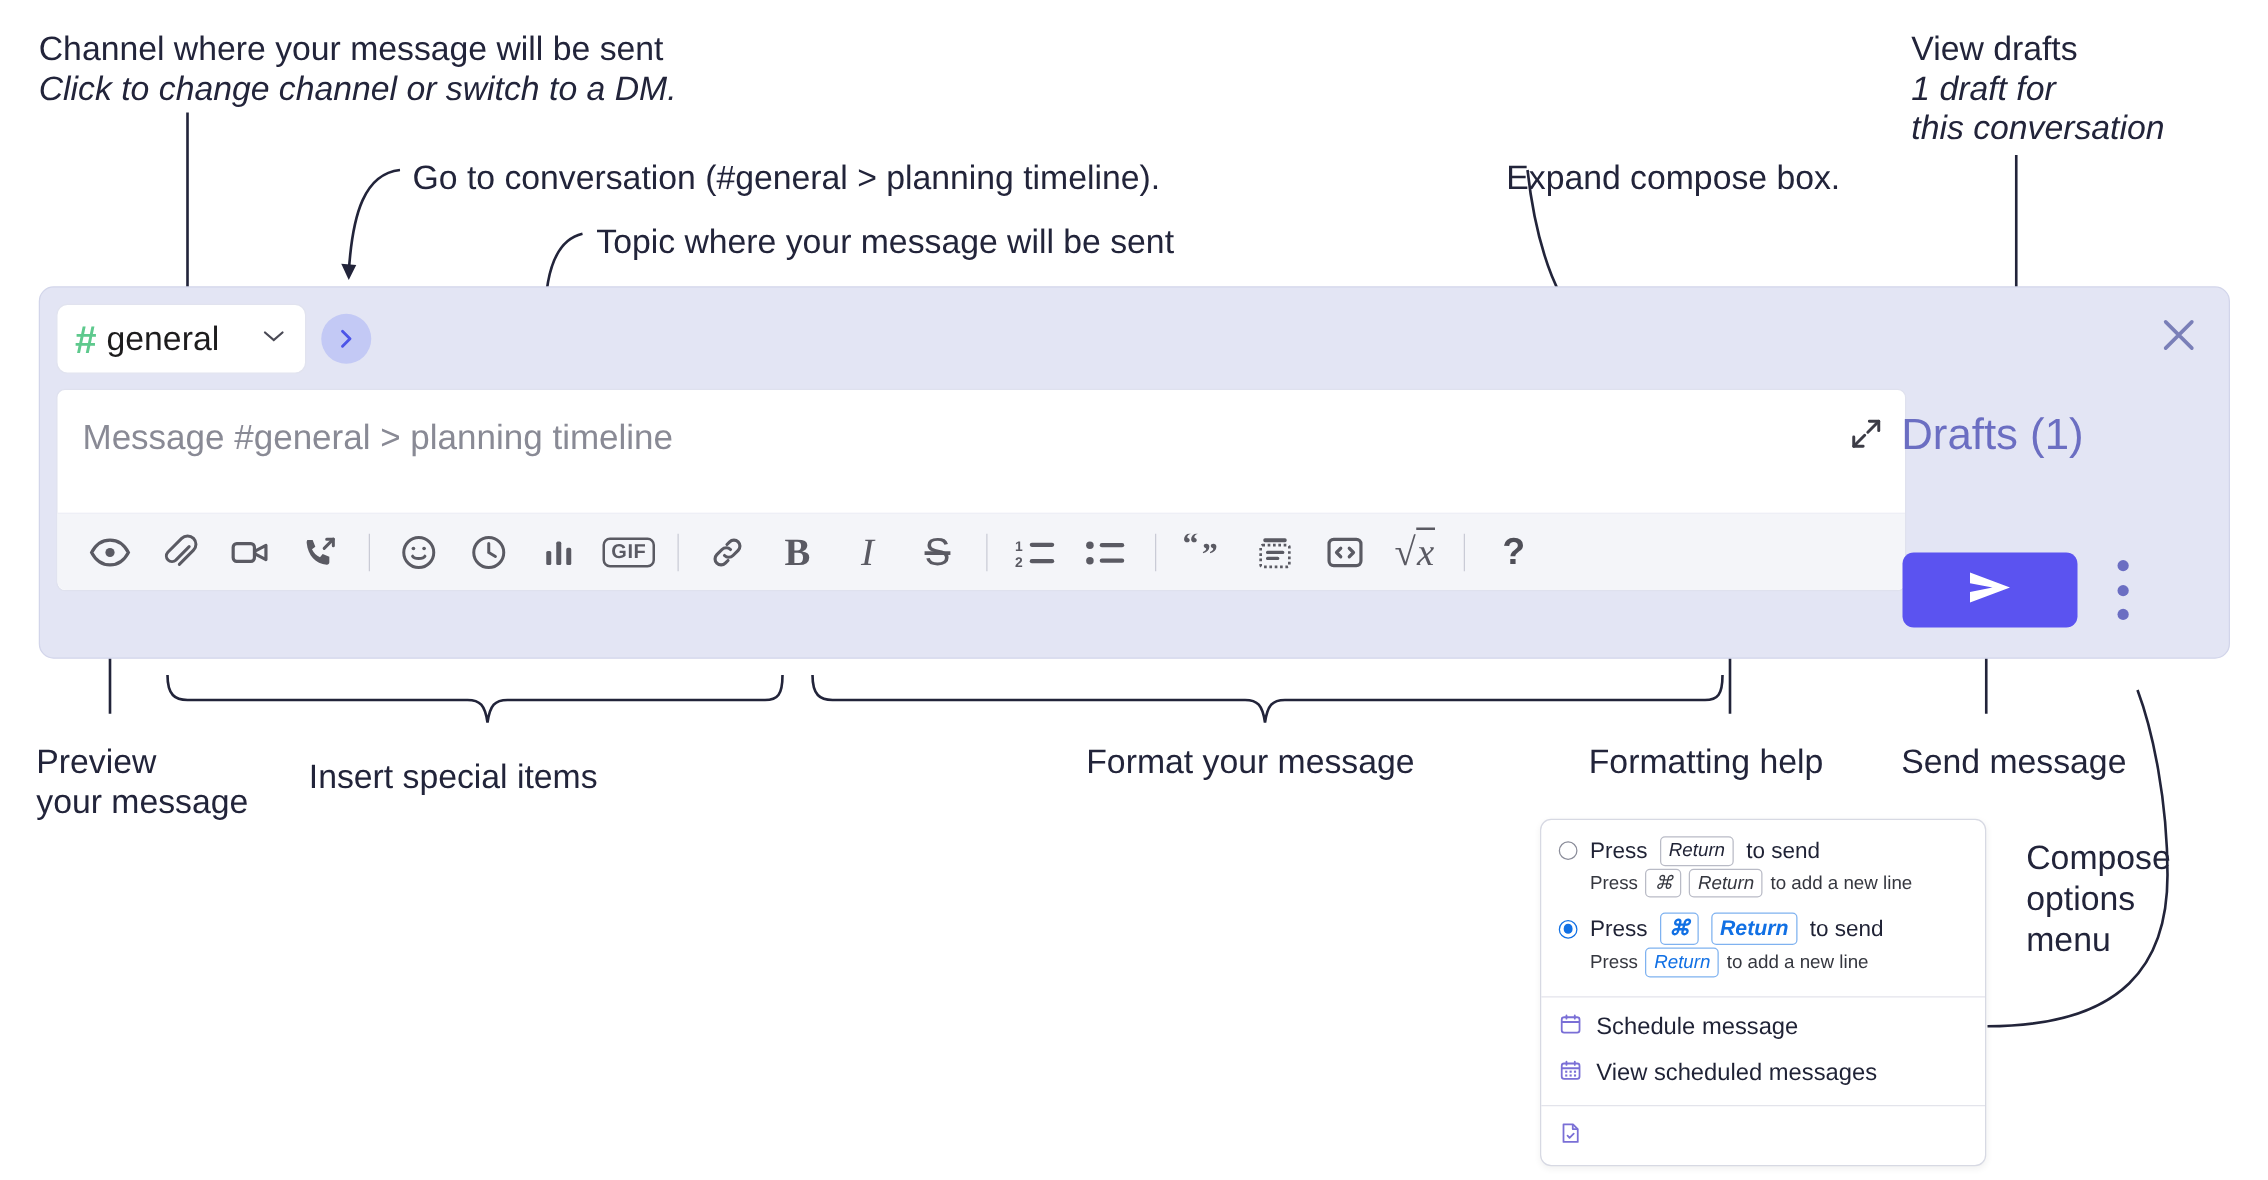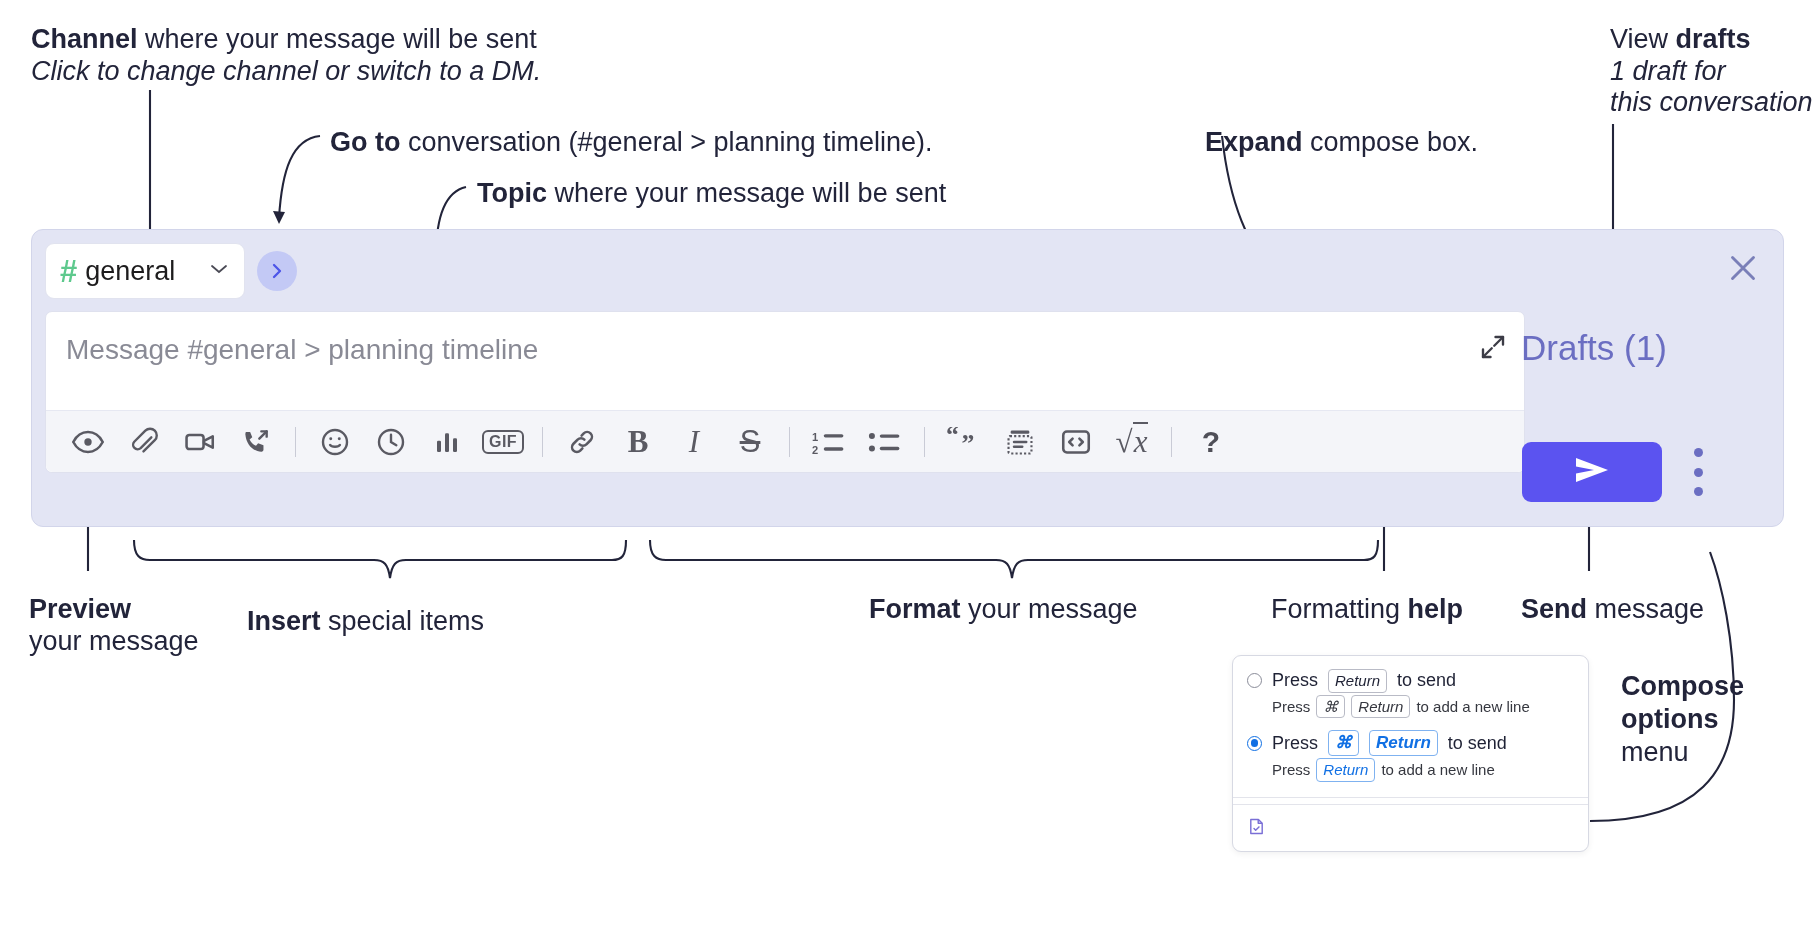--- a/index.html
+++ b/index.html
@@ -12,7 +12,7 @@
     overflow:hidden;
   }
   .anno{position:absolute;font-size:27px;line-height:1.17;color:#22243a;white-space:nowrap;}
-  .anno b{font-weight:700;}
+  .anno b{font-weight:400;}
   .anno i{font-style:italic;}
   .svg-layer{position:absolute;left:0;top:0;width:1814px;height:944px;pointer-events:none;}
 

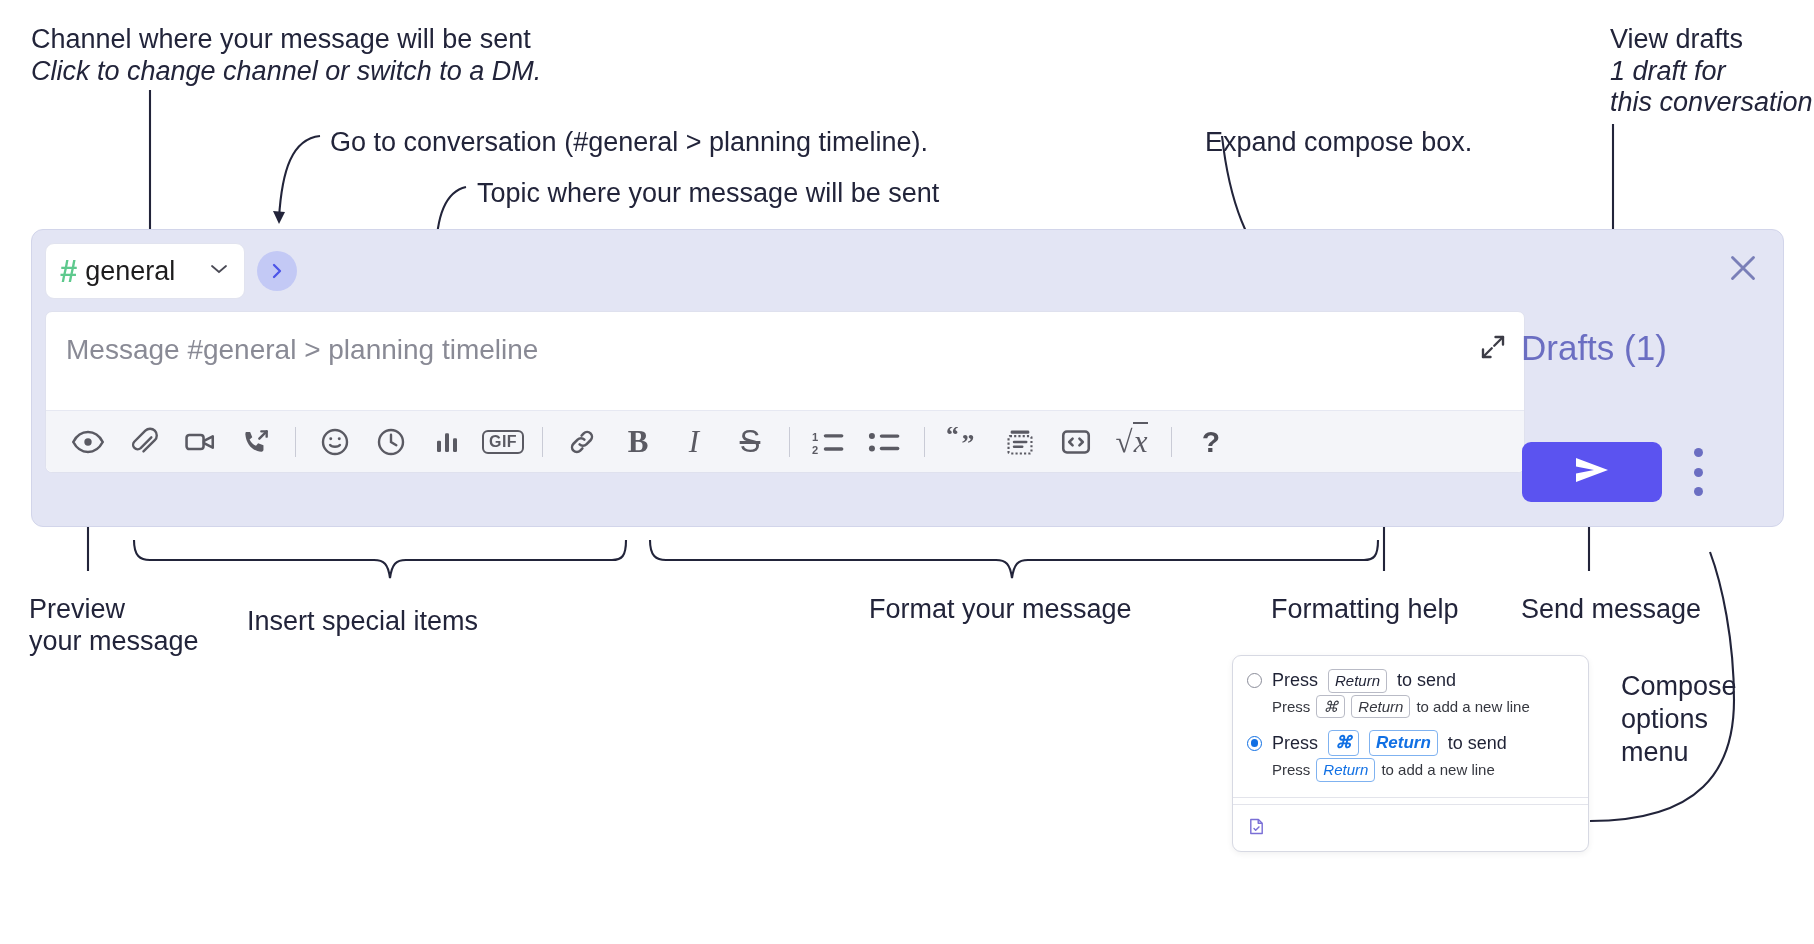--- a/index.html
+++ b/index.html
@@ -113,7 +113,7 @@
   <b>Expand</b><span> compose box.</span>
 </div>
 
-<div class="anno" style="left:1610px;top:24px;">
+<div class="anno" style="left:1529px;top:24px;">
   <div><span>View </span><b>drafts</b></div>
   <div><i>1 draft for</i></div>
   <div><i>this conversation</i></div>

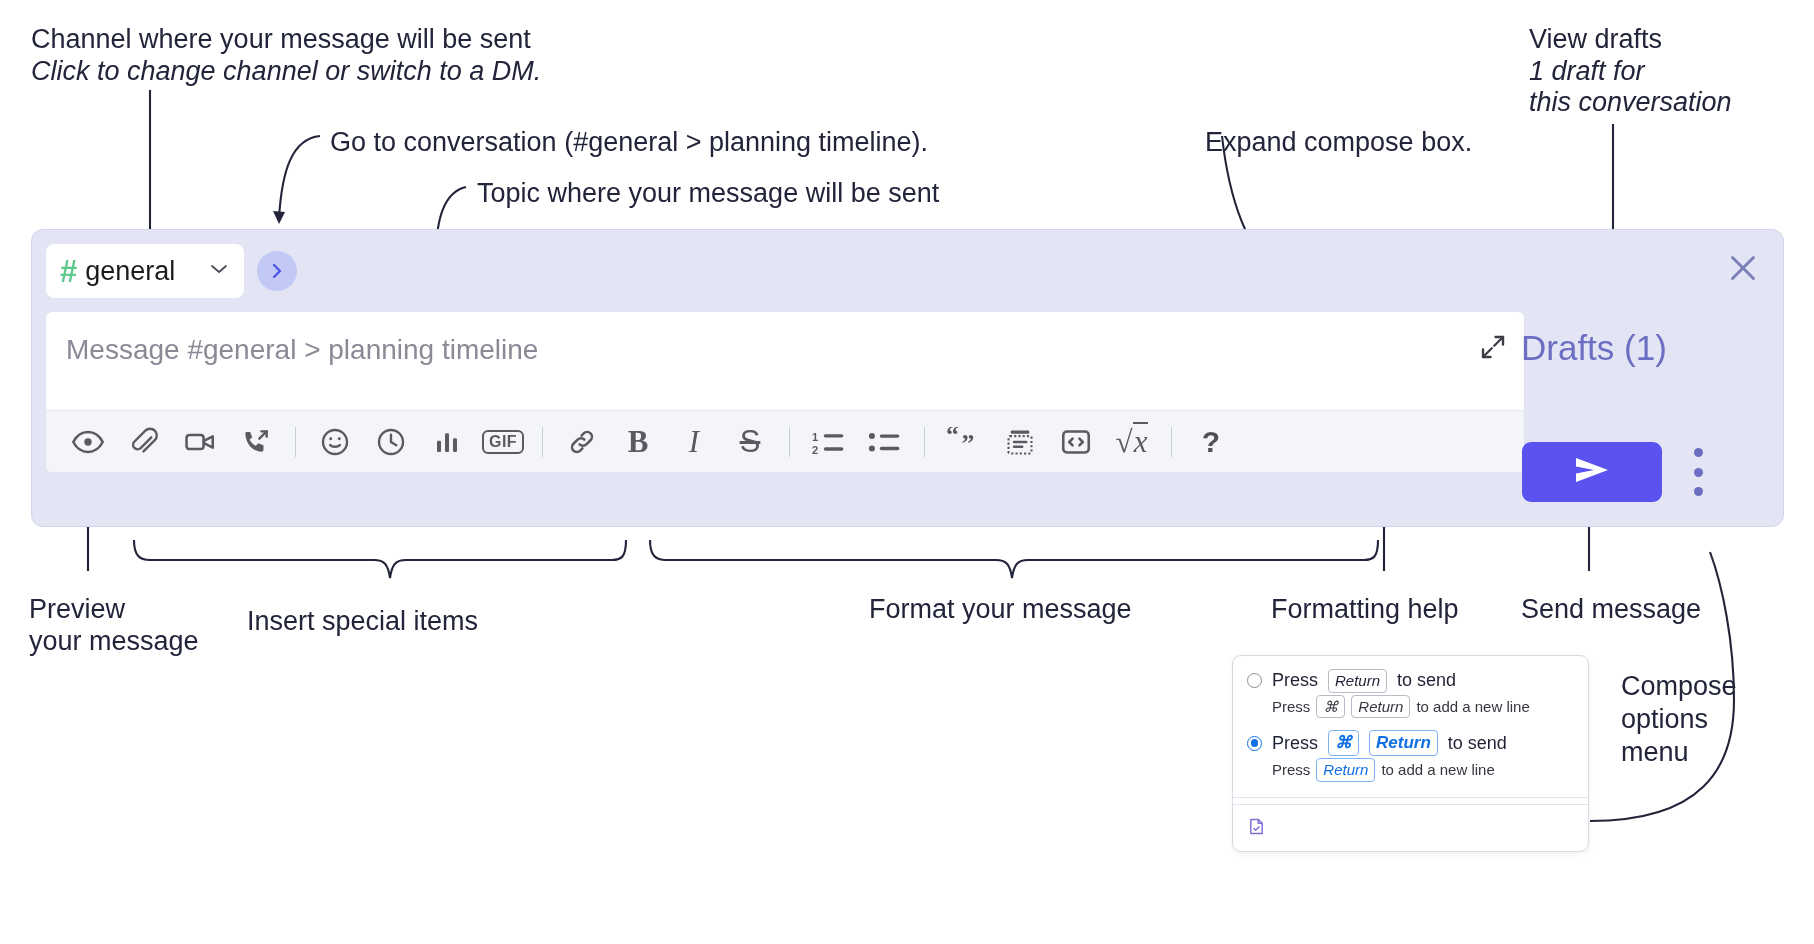--- a/index.html
+++ b/index.html
@@ -416,6 +416,16 @@
 
   <div class="mdiv"></div>
 
+  <div class="mitem">
+    <span>
+      <svg width="19" height="19" viewBox="0 0 20 20" fill="none" stroke="#7a6fd6" stroke-width="1.5">
+          <rect x="2.5" y="4" width="15" height="13" rx="2"></rect>
+          <path d="M2.5 8 H17.5"></path>
+          <path d="M6.5 2.4 V5.2 M13.5 2.4 V5.2" stroke-linecap="round"></path>
+        </svg>
+    </span>
+    <span>Schedule message</span>
+  </div>
 
 
   <div class="mdiv"></div>

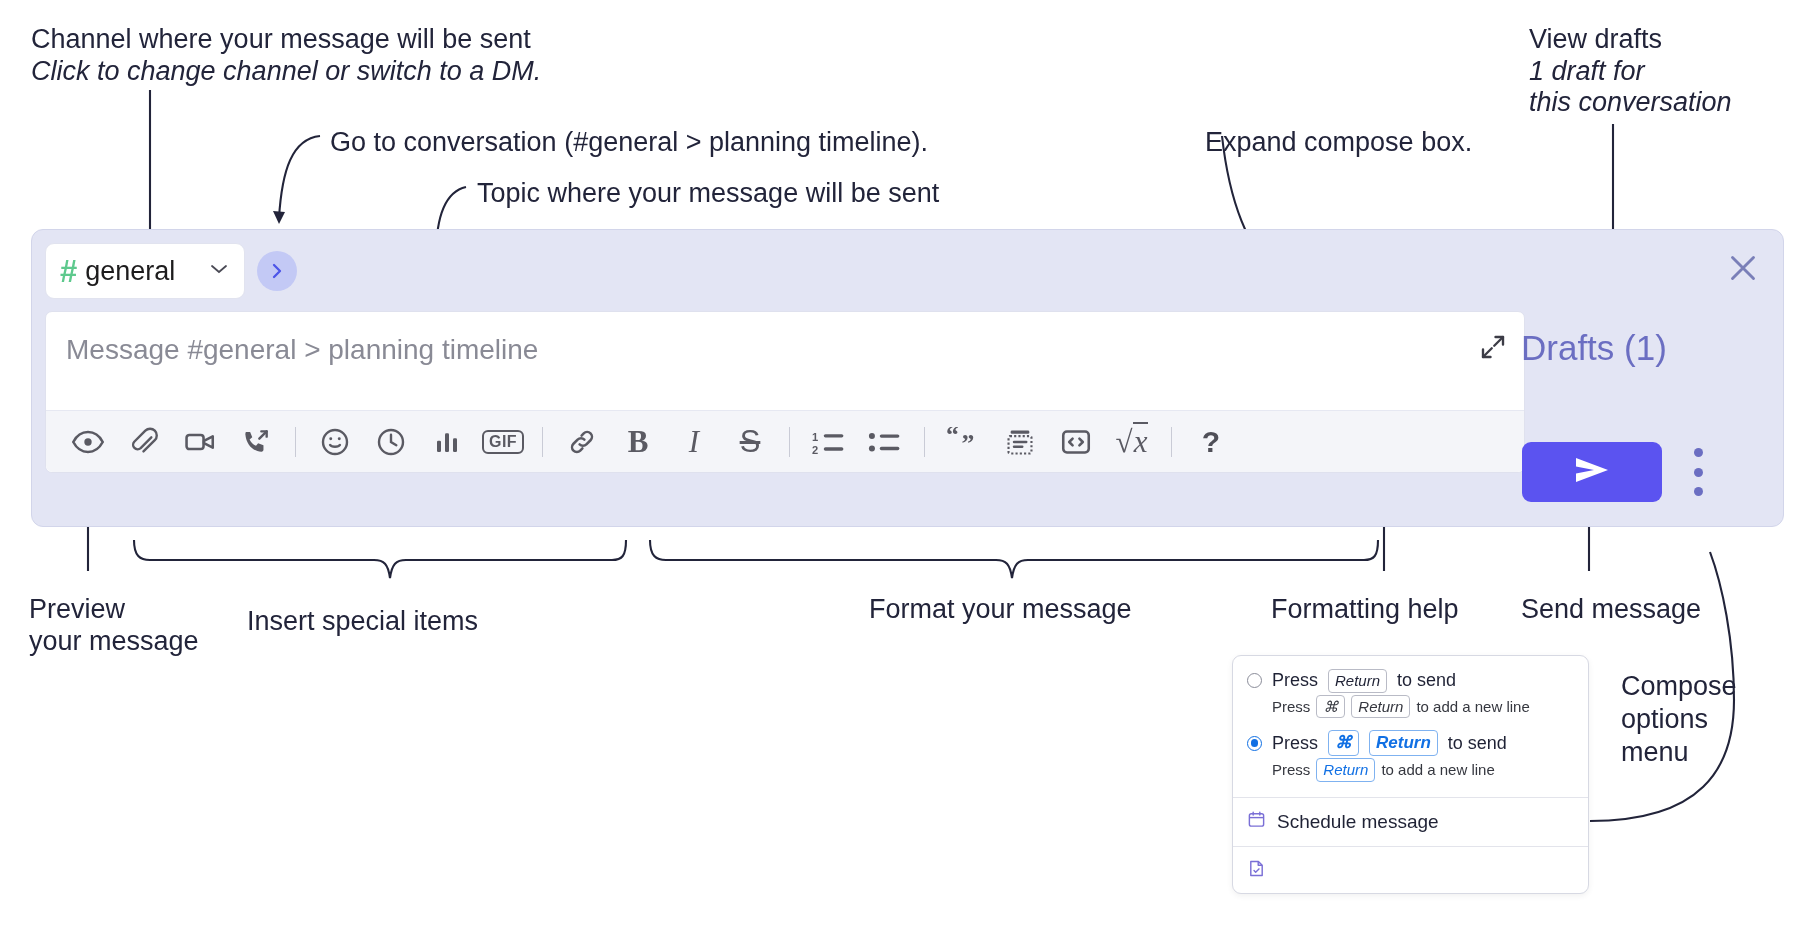--- a/index.html
+++ b/index.html
@@ -427,6 +427,24 @@
     <span>Schedule message</span>
   </div>
 
+  <div class="mitem">
+    <span>
+      <svg width="19" height="19" viewBox="0 0 20 20" fill="none" stroke="#7a6fd6" stroke-width="1.5">
+          <rect x="2.5" y="4" width="15" height="13" rx="2"></rect>
+          <path d="M2.5 8 H17.5"></path>
+          <path d="M6.5 2.4 V5.2 M13.5 2.4 V5.2" stroke-linecap="round"></path>
+          <g fill="#7a6fd6" stroke="none">
+            <rect x="5.4" y="10" width="1.8" height="1.8"></rect>
+            <rect x="9.1" y="10" width="1.8" height="1.8"></rect>
+            <rect x="12.8" y="10" width="1.8" height="1.8"></rect>
+            <rect x="5.4" y="13.2" width="1.8" height="1.8"></rect>
+            <rect x="9.1" y="13.2" width="1.8" height="1.8"></rect>
+            <rect x="12.8" y="13.2" width="1.8" height="1.8"></rect>
+          </g>
+        </svg>
+    </span>
+    <span>View scheduled messages</span>
+  </div>
 
   <div class="mdiv"></div>
 

